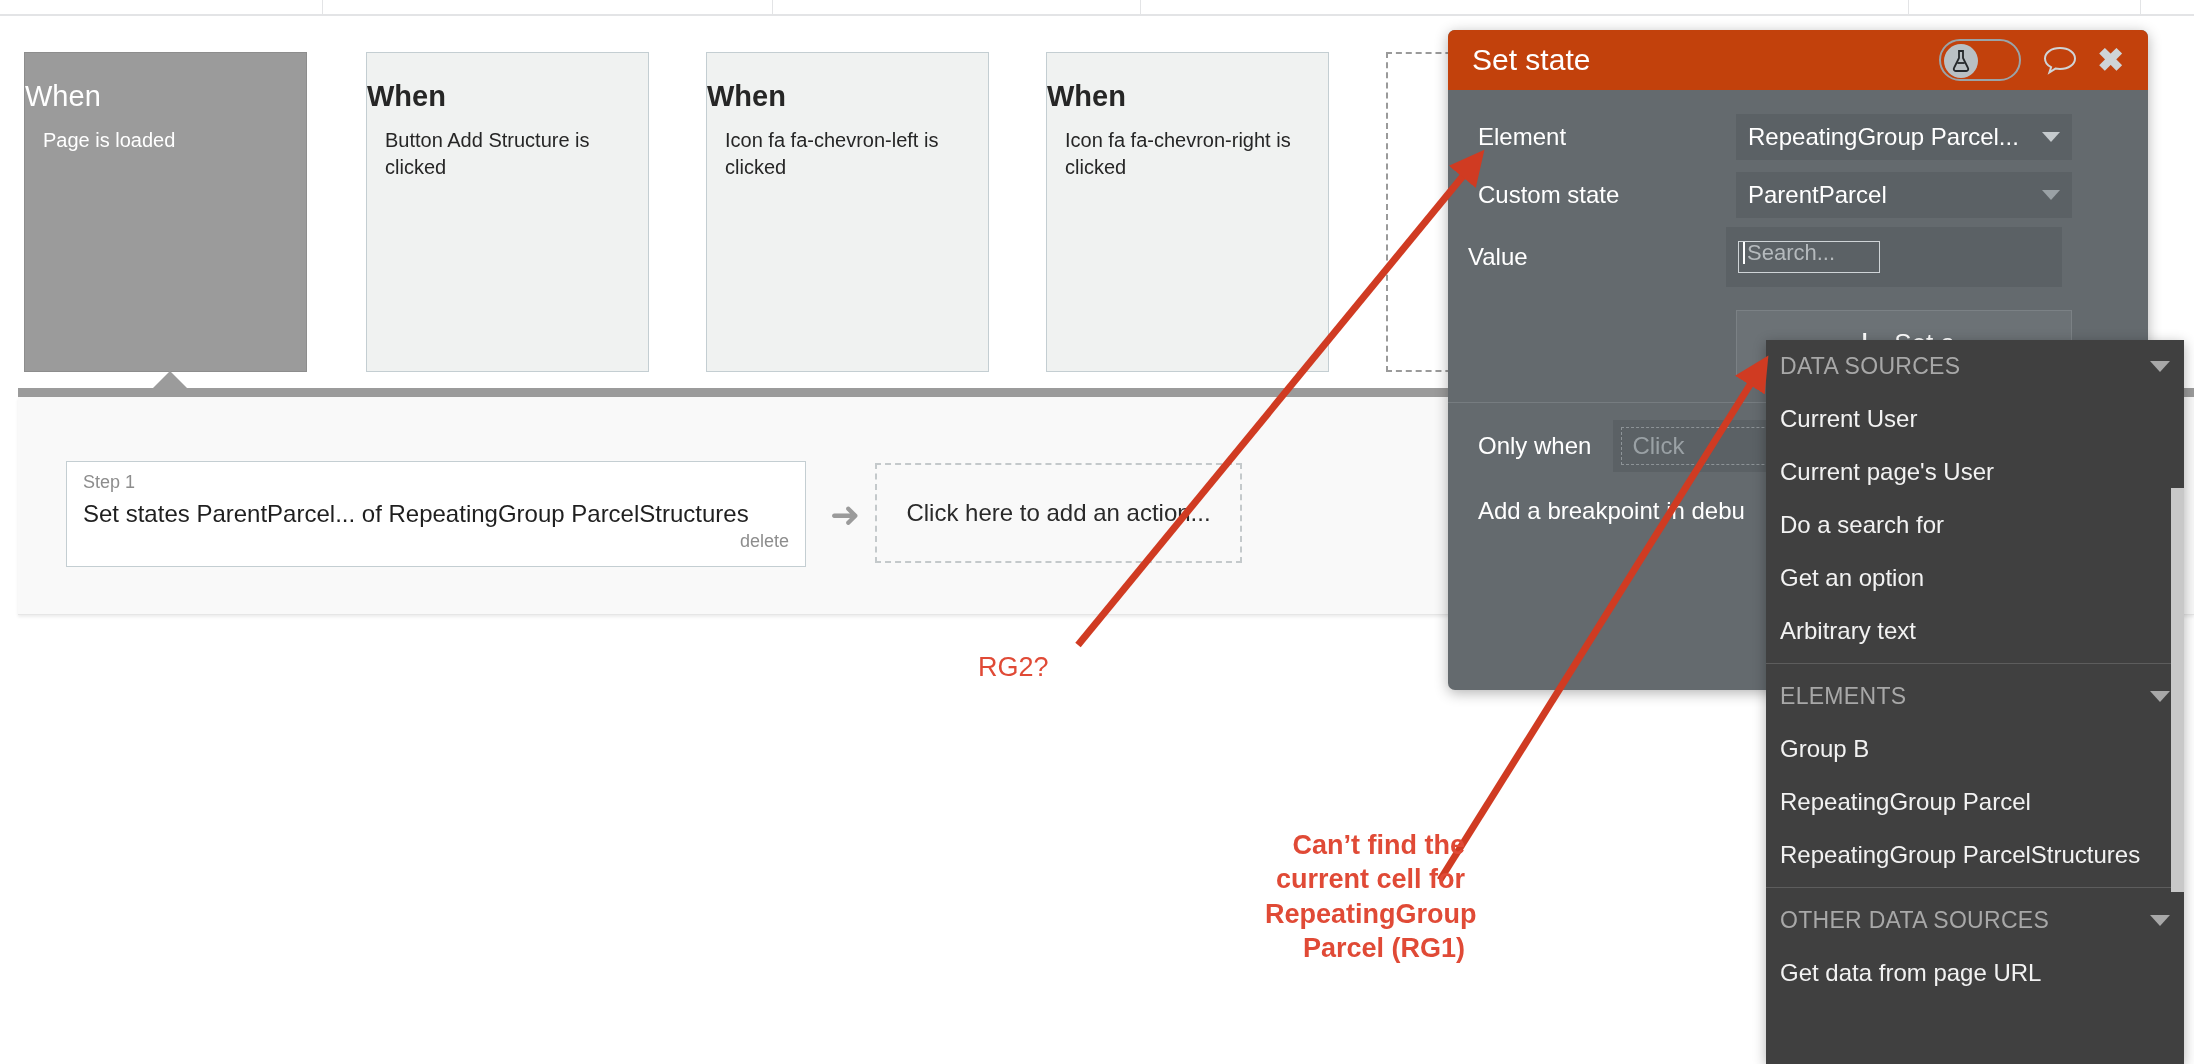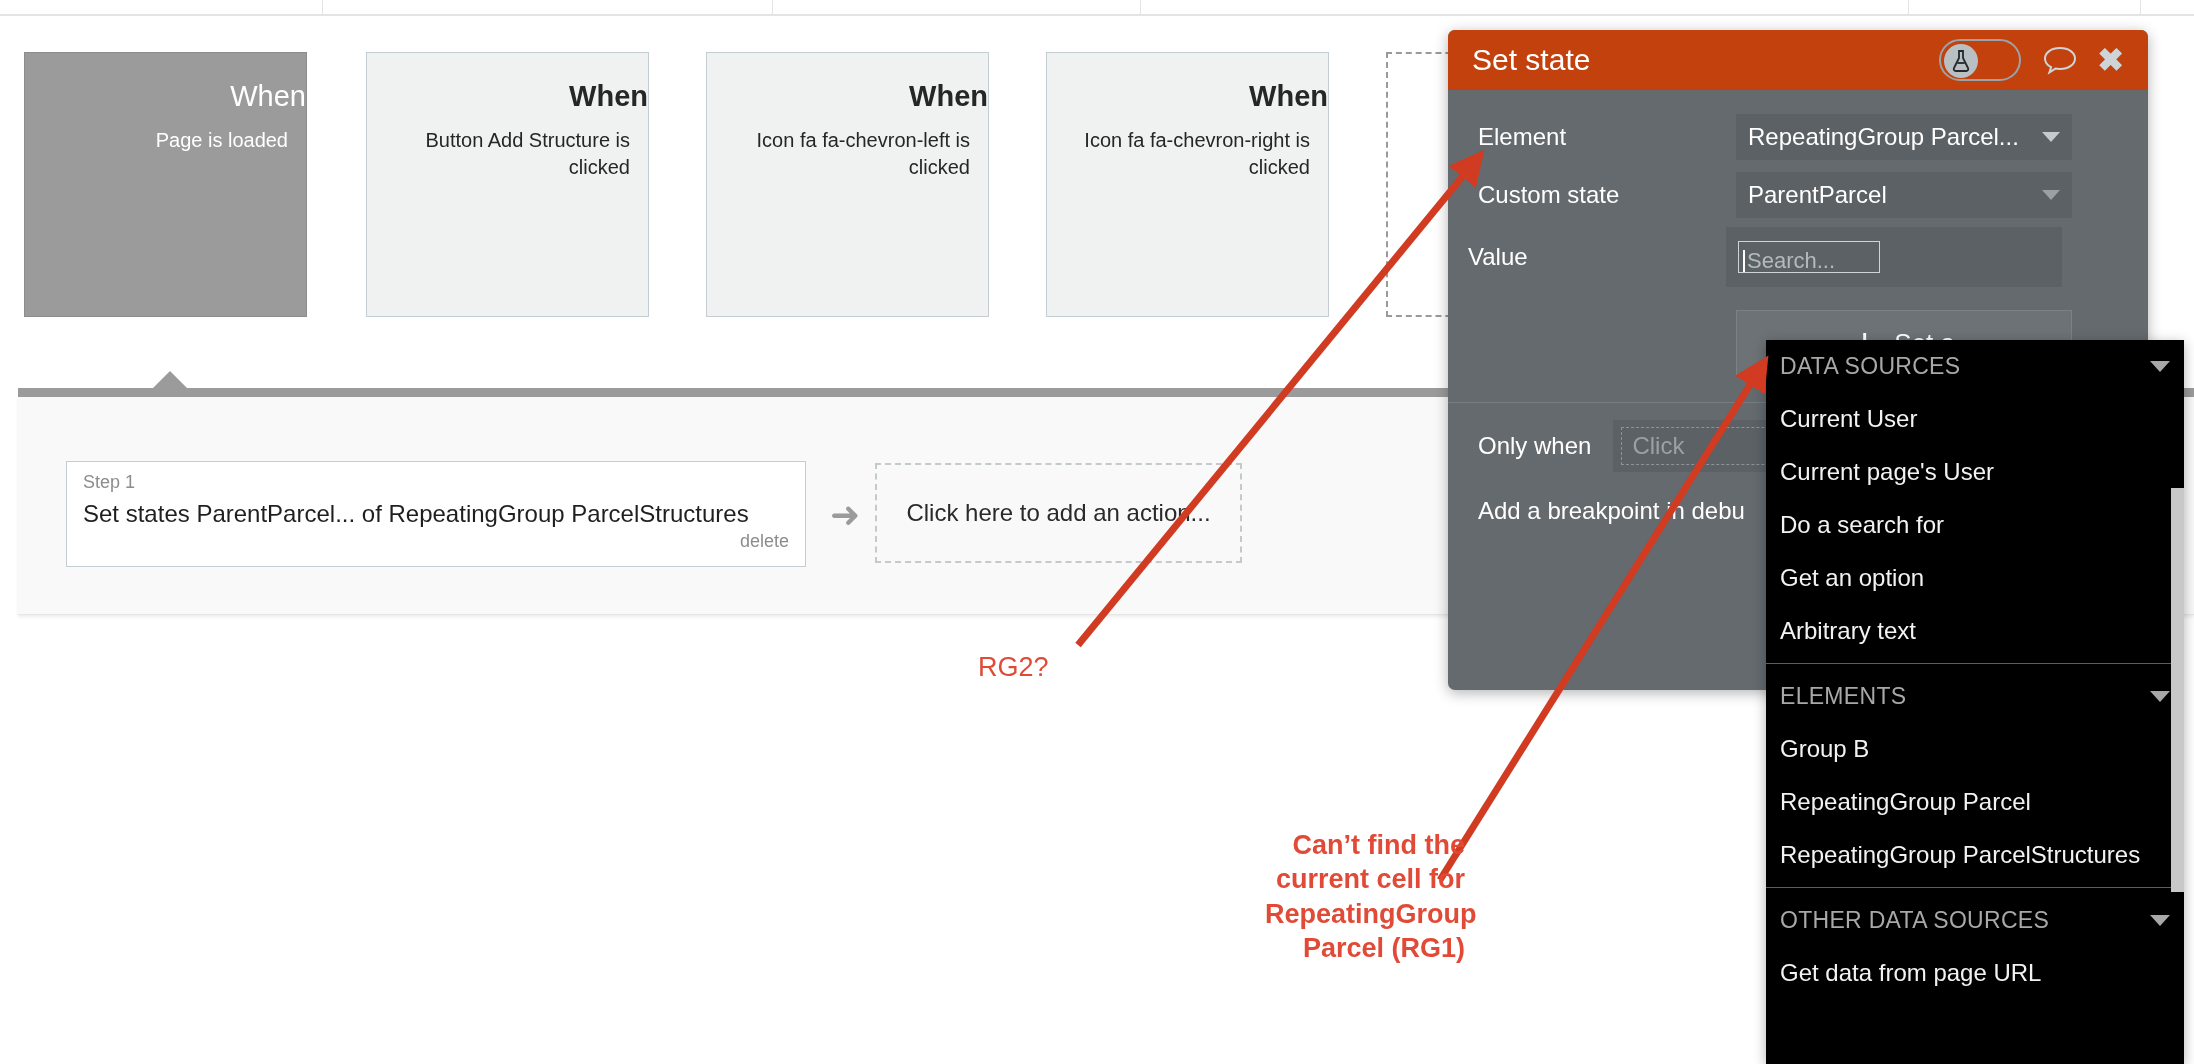--- a/index.html
+++ b/index.html
@@ -47,10 +47,10 @@
     position: absolute;
     top: 0;
     width: 283px;
-    height: 265px;
+    height: 320px;
     background: #f0f2f1;
     border: 1px solid #c4ced2;
-    text-align: right;
+    text-align: left;
     padding-top: 28px;
   }
   .event-card.selected {

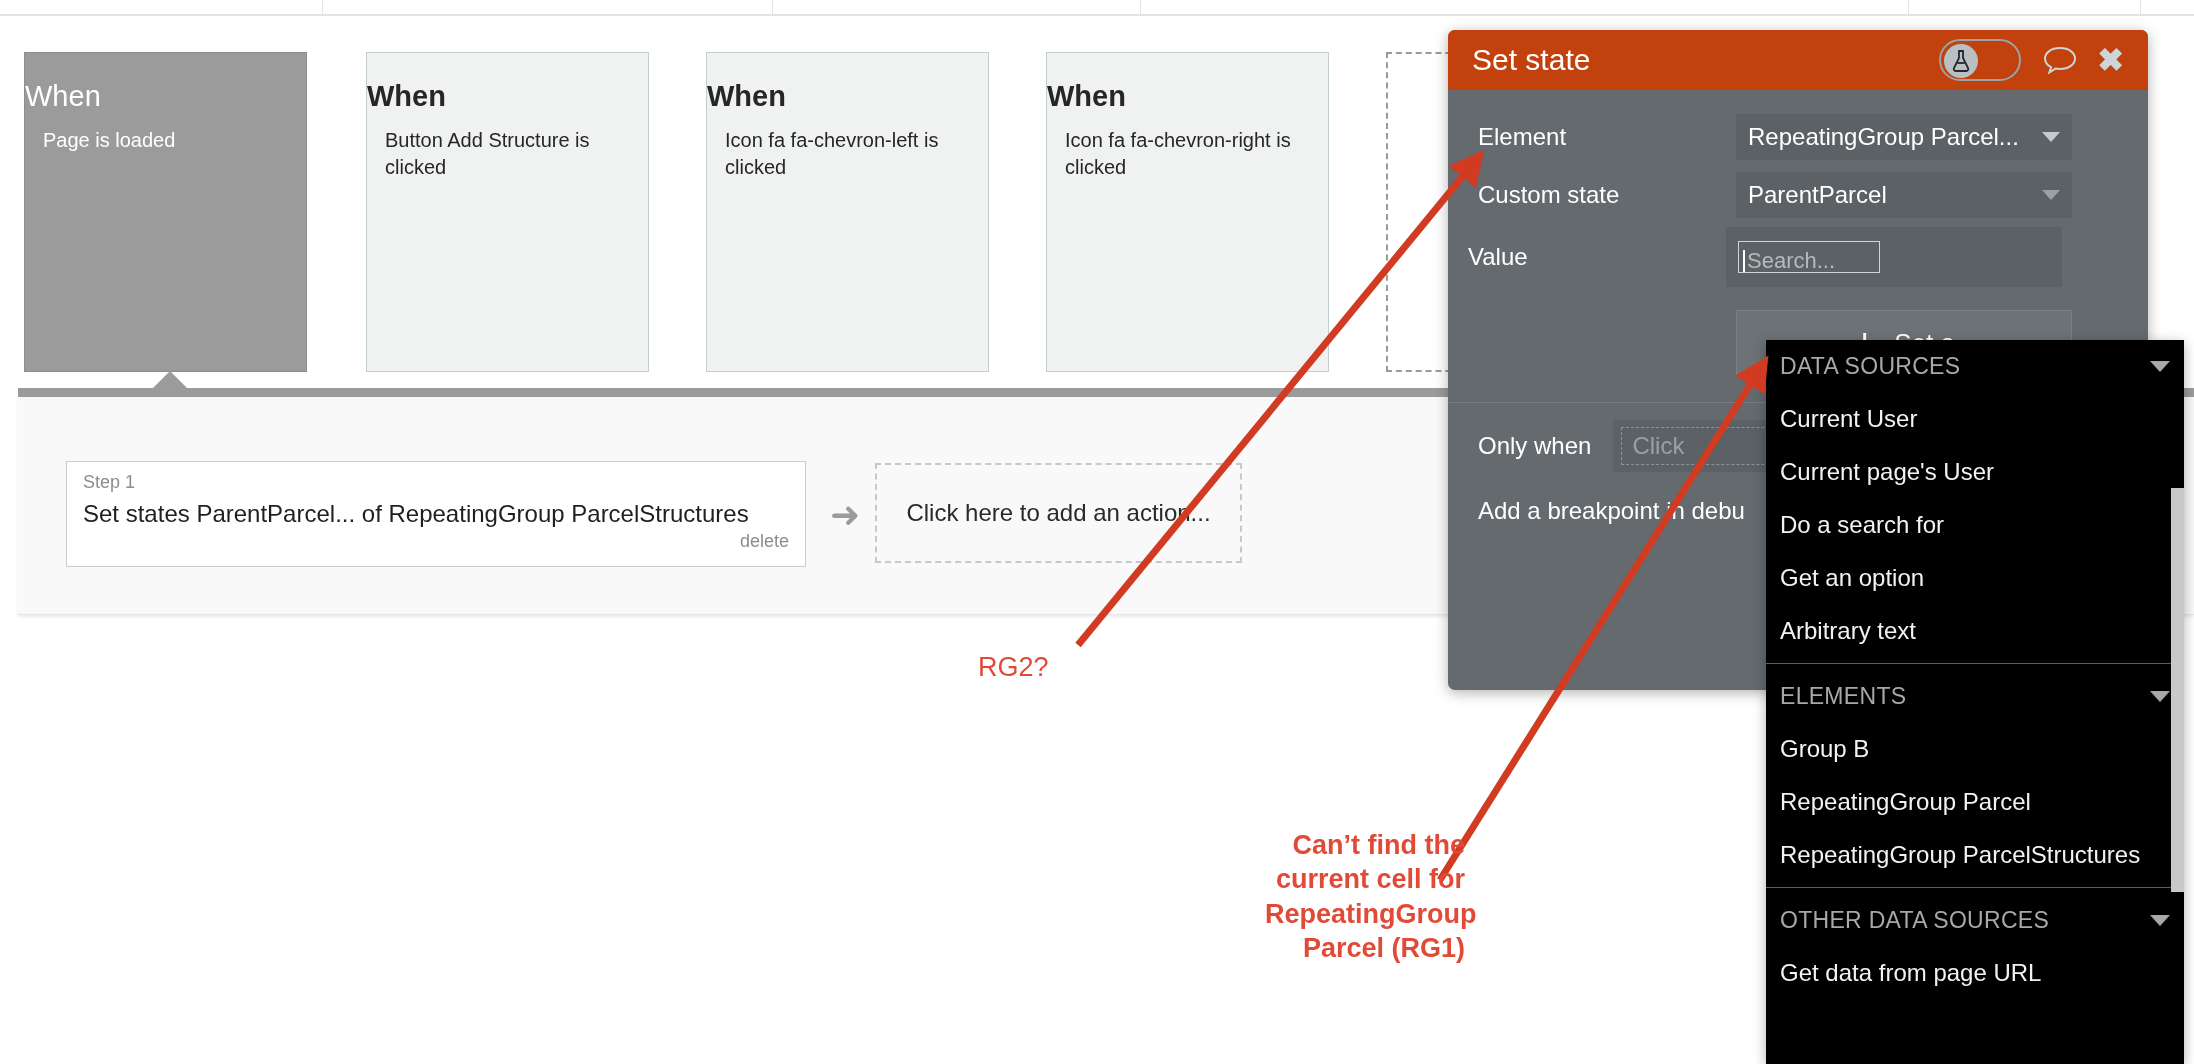--- a/index.html
+++ b/index.html
@@ -281,7 +281,7 @@
     border: 1px solid #cfd4d7;
     background: transparent;
     display: flex;
-    align-items: flex-end;
+    align-items: flex-start;
     padding: 0 4px;
     position: relative;
   }

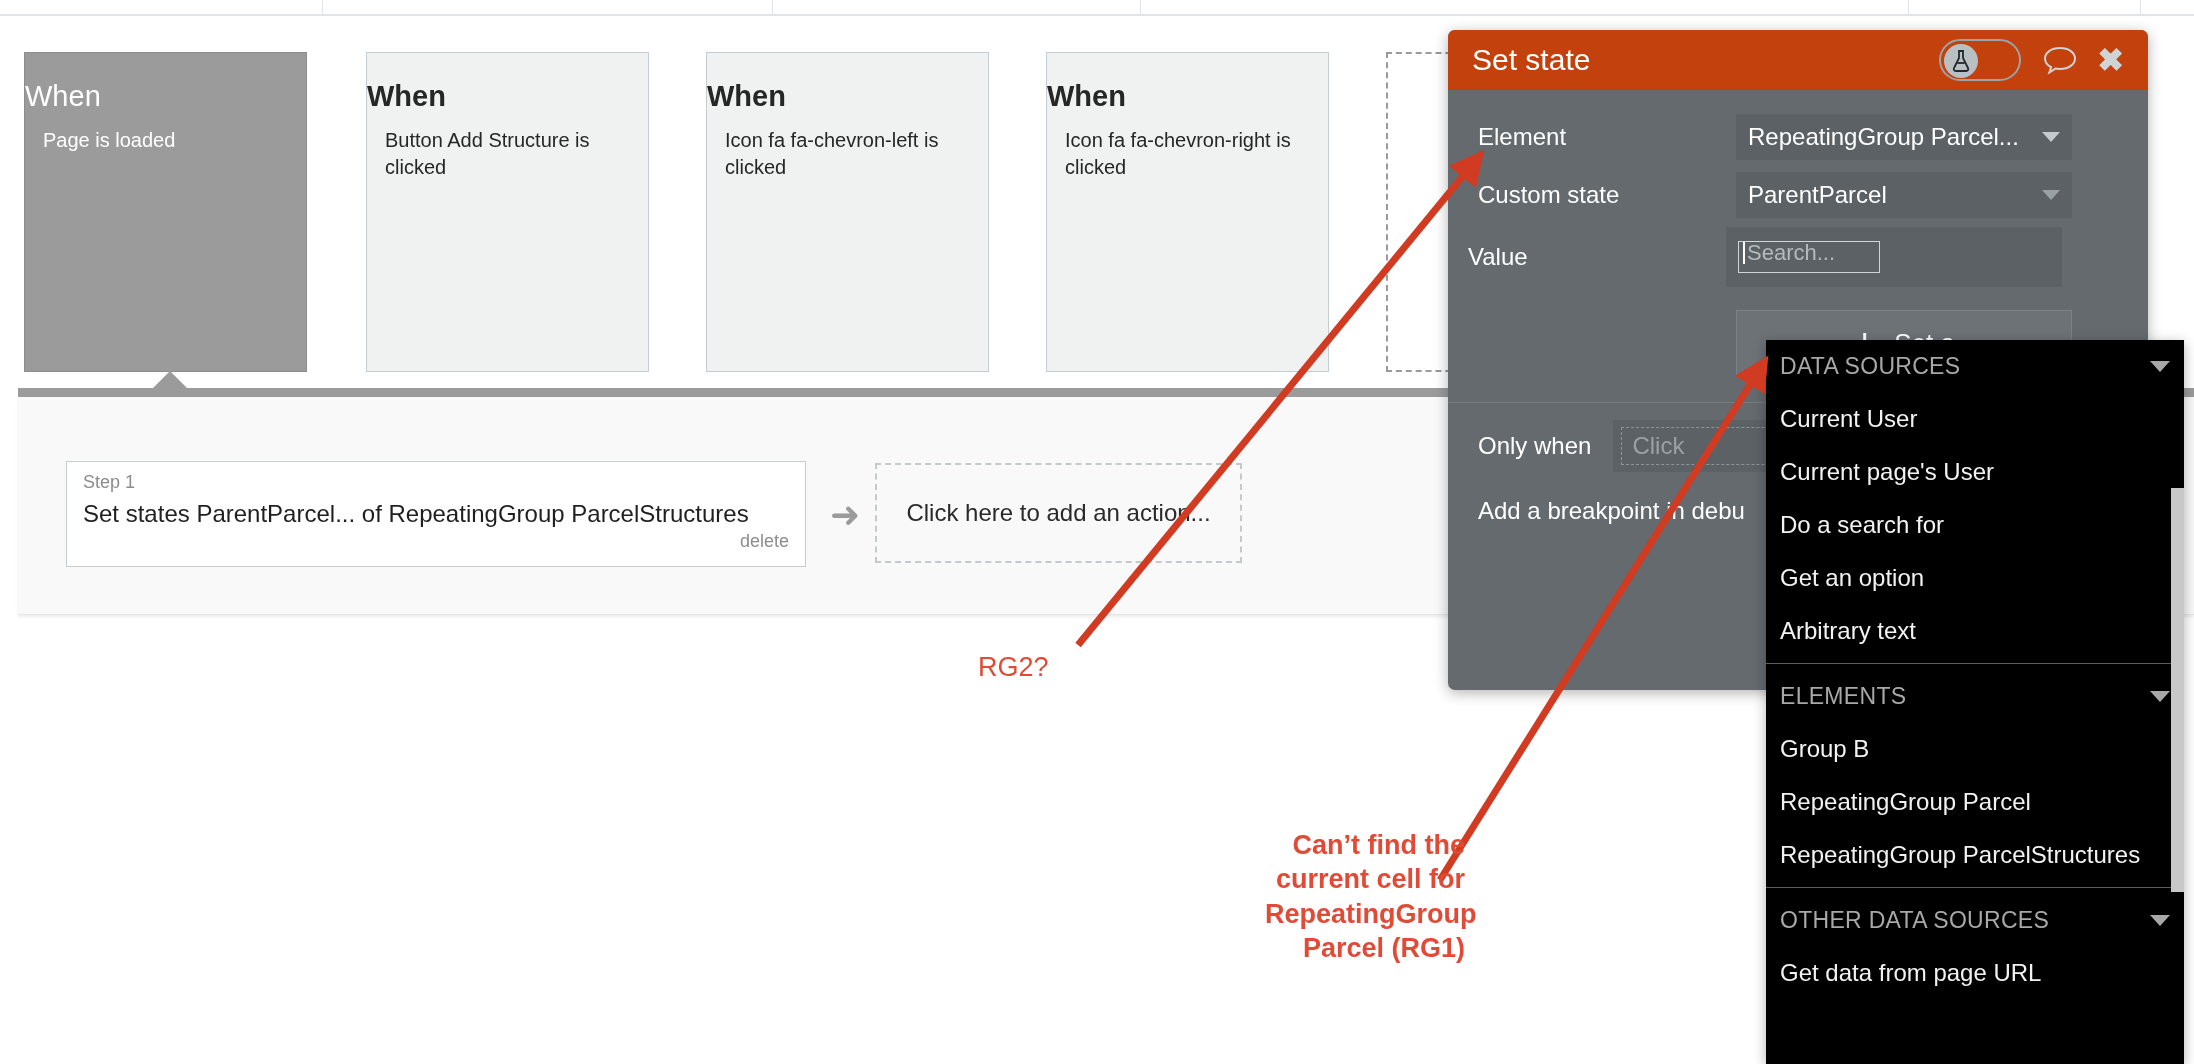--- a/index.html
+++ b/index.html
@@ -380,7 +380,7 @@
     top: 340px;
     width: 418px;
     height: 724px;
-    background: #000000;
+    background: #404040;
     box-shadow: 0 3px 12px rgba(0,0,0,0.30);
     overflow: hidden;
   }

